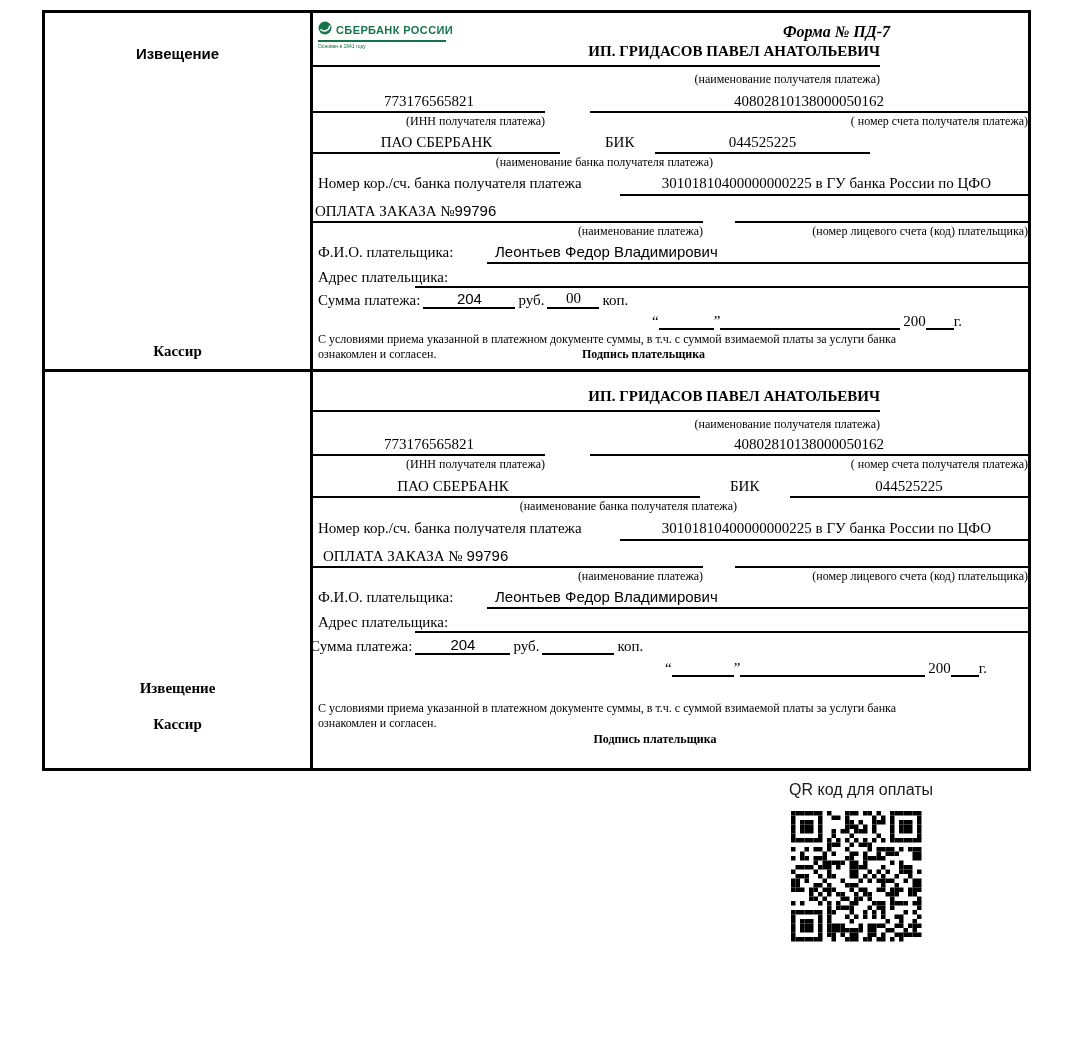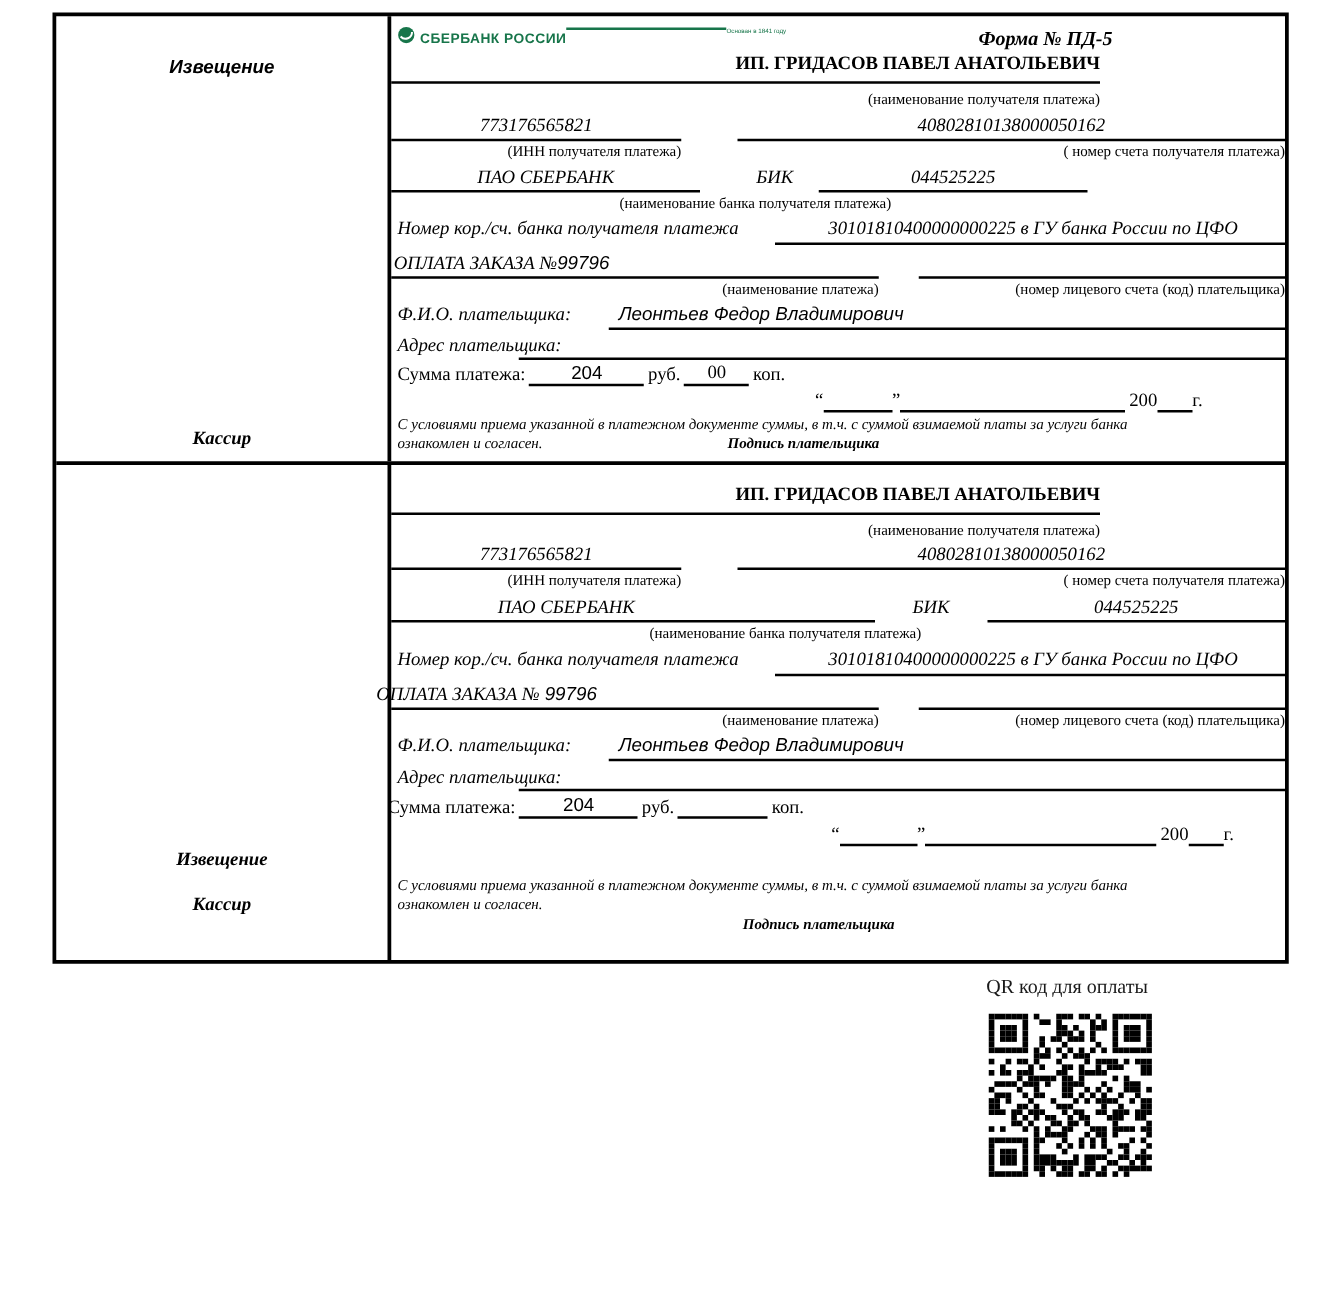--- a/index.html
+++ b/index.html
@@ -23,7 +23,7 @@
   .sumrow .uv{border-bottom:2px solid #000;text-align:center;margin:0 3px;}
   .daterow{position:absolute;display:flex;align-items:flex-end;font-size:15px;white-space:nowrap;}
   .daterow .u{border-bottom:2px solid #000;display:inline-block;}
-  .logo{position:absolute;display:flex;flex-direction:row;}
+  .logo{position:absolute;display:flex;flex-direction:column;}
   .logo-top{display:flex;align-items:center;gap:4px;}
   .logo-brand{font-family:"Liberation Sans",sans-serif;font-weight:bold;font-size:11px;
               color:#17754a;letter-spacing:.4px;}

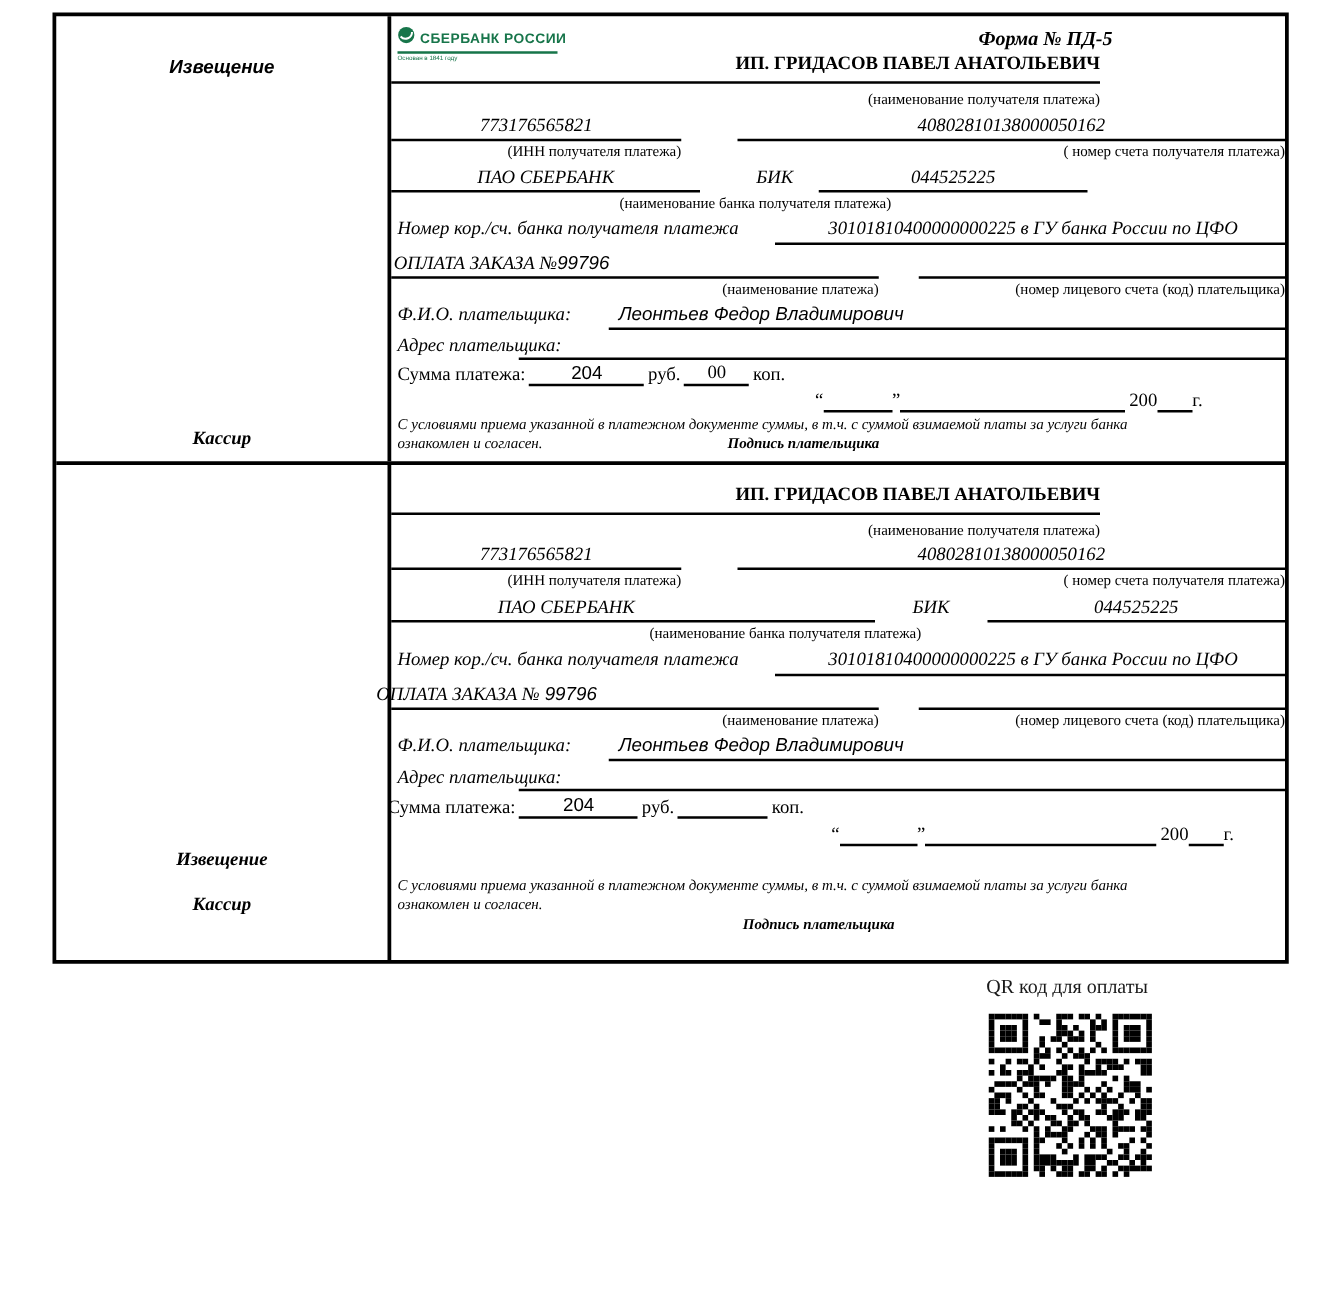--- a/index.html
+++ b/index.html
@@ -59,7 +59,7 @@
         <div class="logo-tag">Основан в 1841 году</div>
       </div>
 
-      <div class="t b i" style="left:600px;top:10px;width:245px;text-align:right;font-size:16px;">Форма № ПД-5</div>
+      <div class="t b i" style="left:600px;top:10px;width:245px;text-align:right;font-size:16px;">Форма № ПД-7</div>
 
       <div class="title" style="position:absolute;left:268px;top:30px;width:567px;">ИП. ГРИДАСОВ ПАВЕЛ АНАТОЛЬЕВИЧ</div>
       <div class="cap" style="left:268px;top:60px;width:567px;">(наименование получателя платежа)</div>

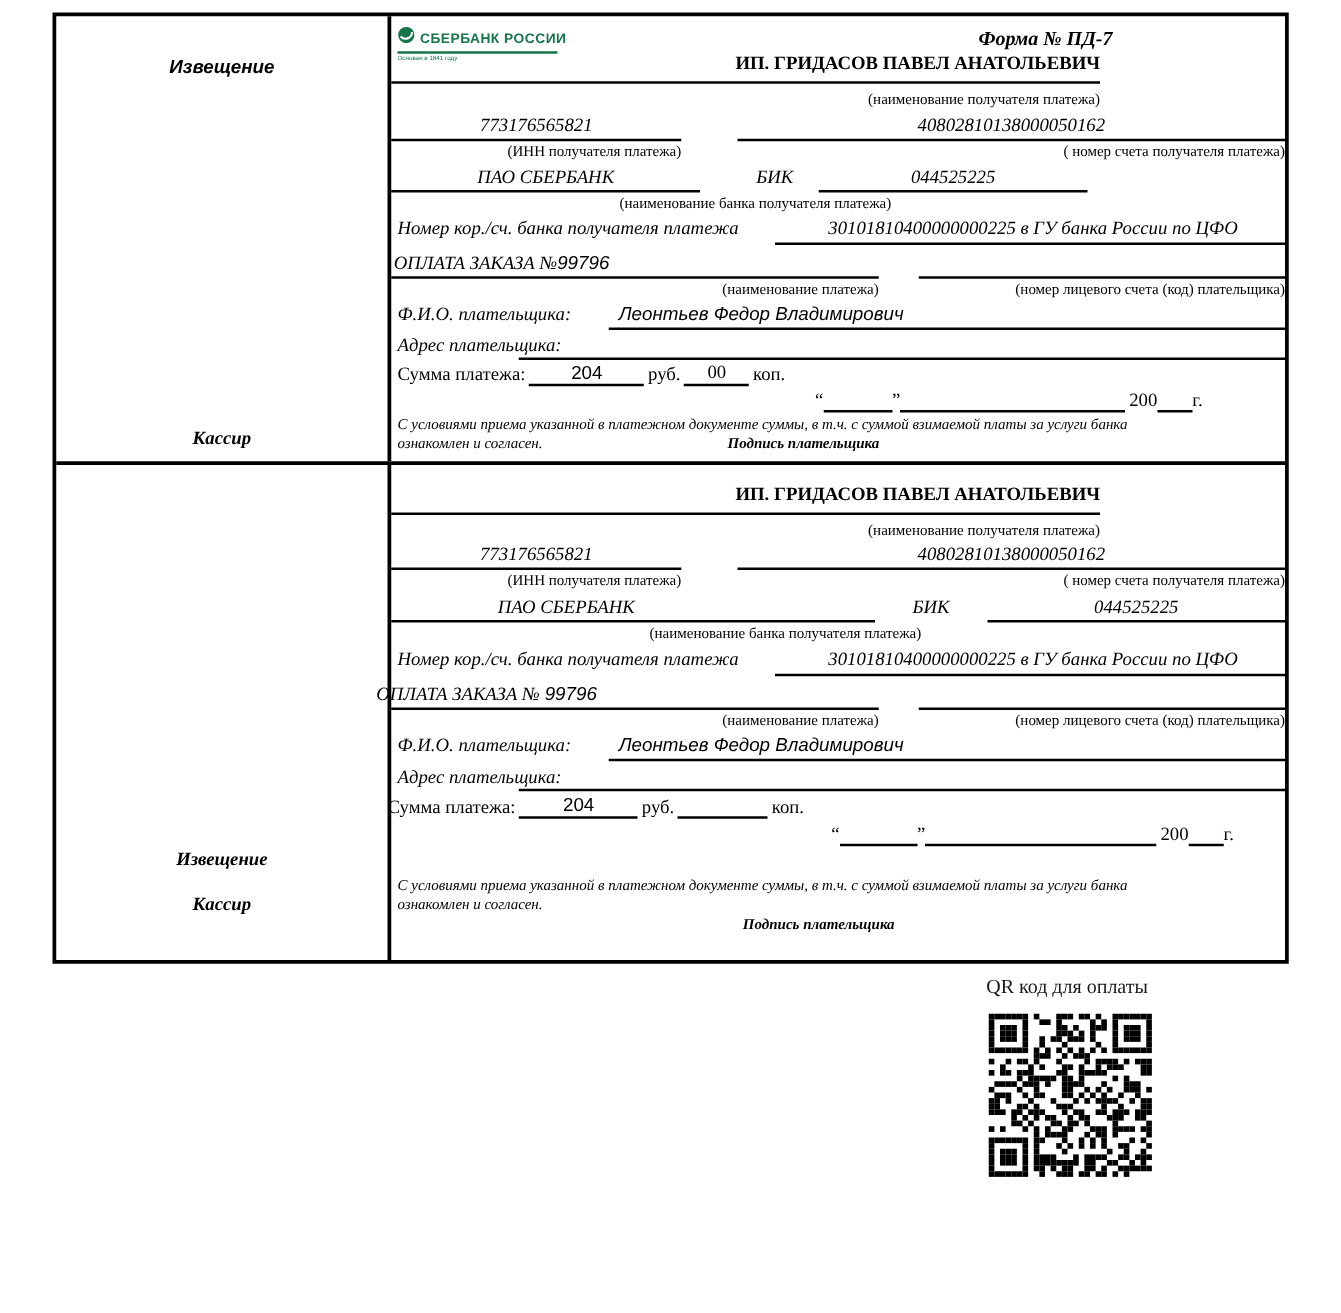--- a/index.html
+++ b/index.html
@@ -9,7 +9,7 @@
   .sect{position:absolute;left:0;width:100%;}
   .vdiv{position:absolute;left:265px;top:0;width:3px;height:100%;background:#000;}
   .hdiv{position:absolute;left:0;top:356px;width:100%;height:3px;background:#000;}
-  .t{position:absolute;white-space:nowrap;font-size:15px;line-height:1.1;font-style:italic;}
+  .t{position:absolute;white-space:nowrap;font-size:15px;line-height:1.1;}
   .cap{position:absolute;font-size:12px;text-align:right;white-space:nowrap;line-height:1.1;}
   .ln{position:absolute;height:2px;background:#000;}
   .b{font-weight:bold;}

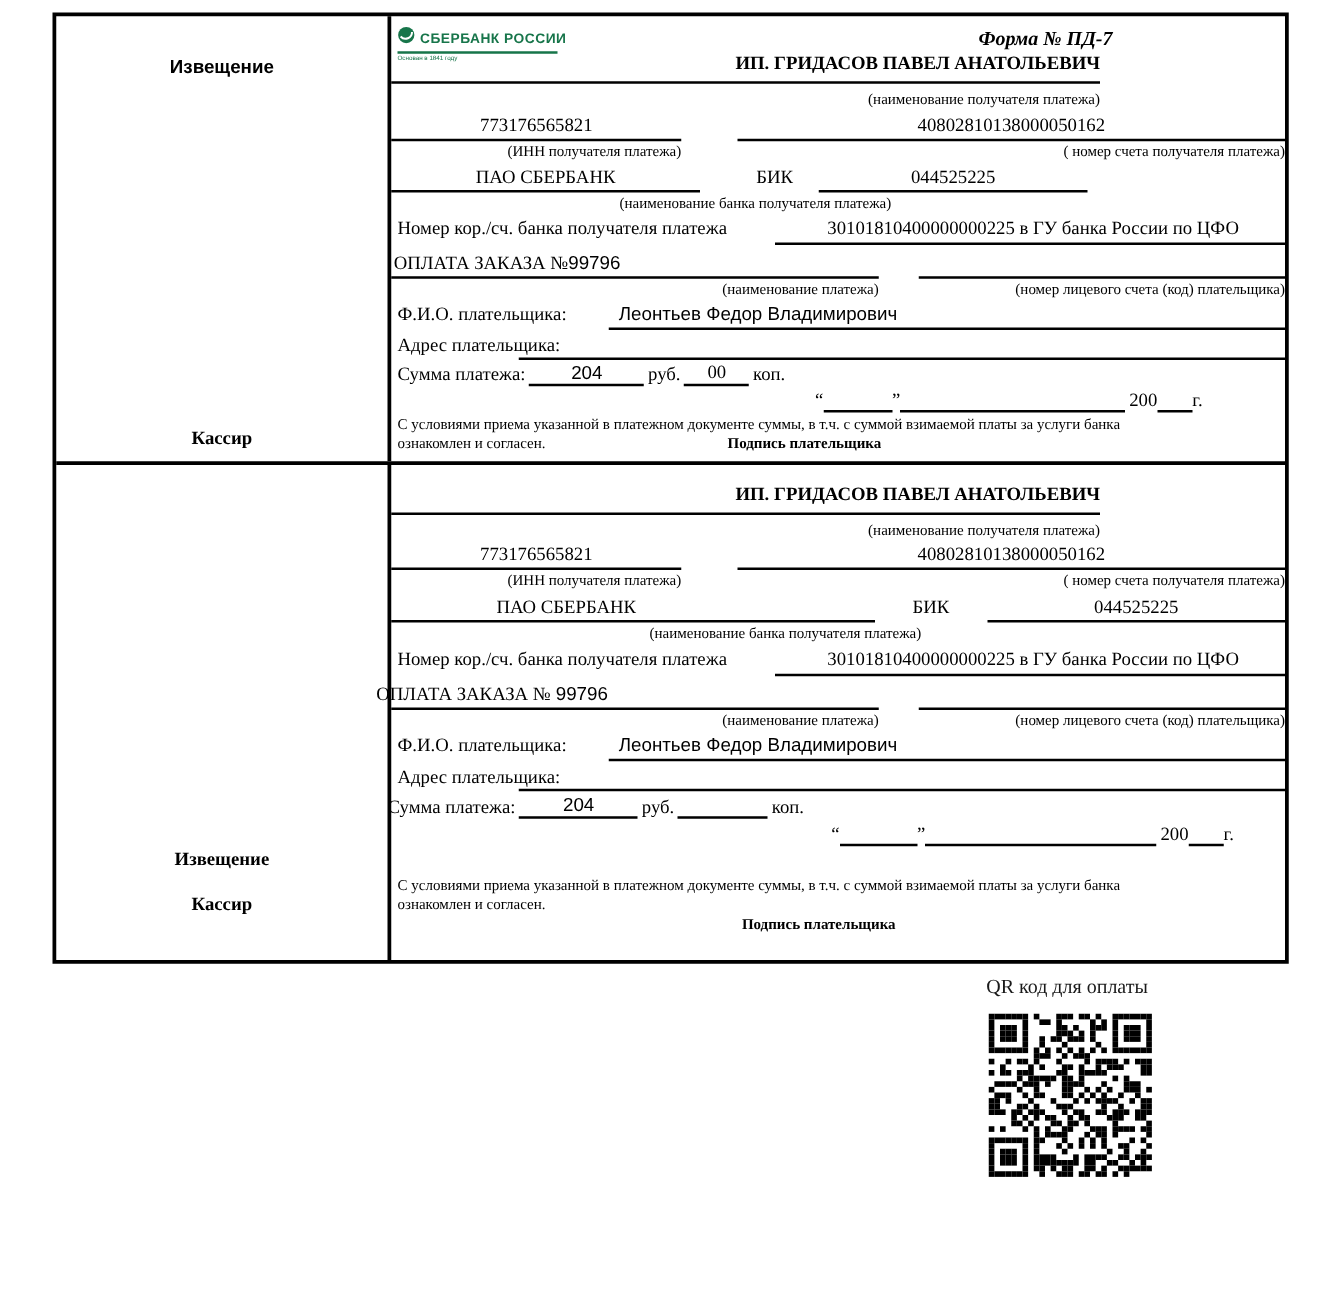--- a/index.html
+++ b/index.html
@@ -147,7 +147,7 @@
       <div class="t ctr" style="left:580px;top:148px;width:403px;">30101810400000000225 в ГУ банка России по ЦФО</div>
       <div class="ln" style="left:575px;top:167px;width:408px;"></div>
 
-      <div class="t" style="left:256px;top:176px;"><span>ОПЛАТА ЗАКАЗА №</span><span class="sans" style="margin-left:4px;">99796</span></div>
+      <div class="t" style="left:278px;top:176px;"><span>ОПЛАТА ЗАКАЗА №</span><span class="sans" style="margin-left:4px;">99796</span></div>
       <div class="ln" style="left:268px;top:194px;width:390px;"></div>
       <div class="ln" style="left:690px;top:194px;width:293px;"></div>
       <div class="cap" style="left:268px;top:198px;width:390px;">(наименование платежа)</div>

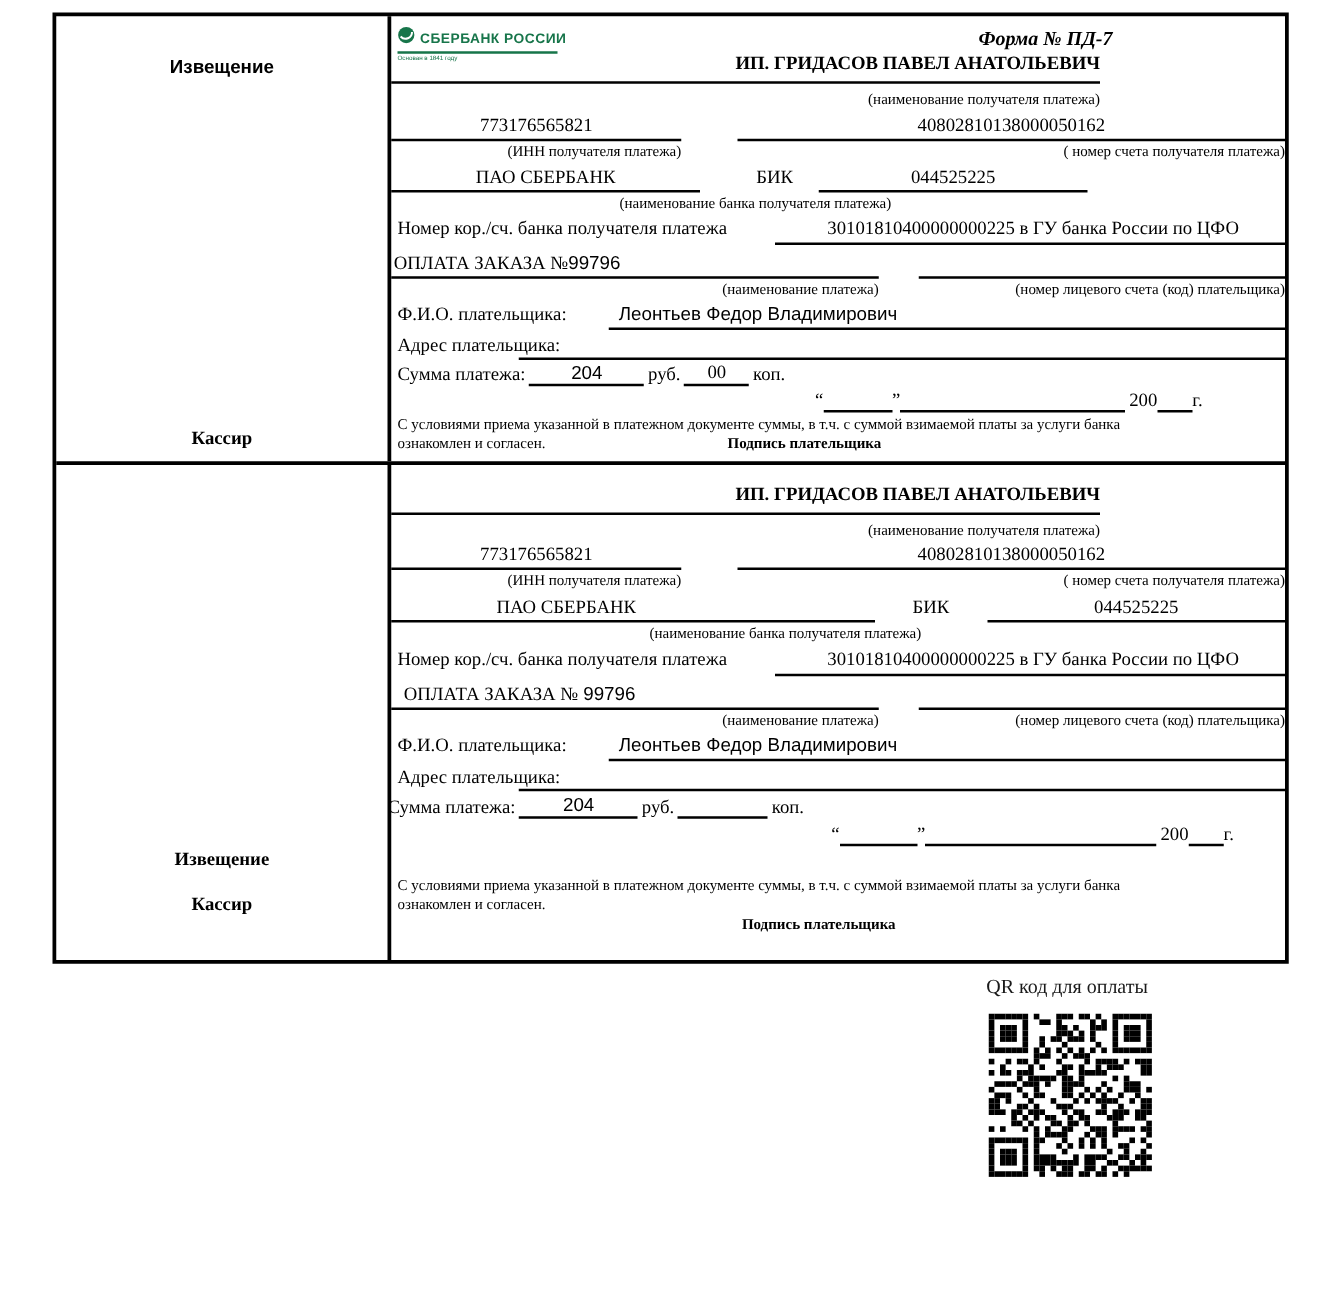--- a/index.html
+++ b/index.html
@@ -29,7 +29,7 @@
               color:#17754a;letter-spacing:.4px;}
   .logo-rule{height:2px;background:#17754a;margin-top:1px;}
   .logo-tag{font-family:"Liberation Sans",sans-serif;font-size:5px;color:#17754a;margin-top:1px;}
-  .qr-label{position:absolute;left:789px;top:781px;font-family:Liberation Serif, serif;
+  .qr-label{position:absolute;left:789px;top:781px;font-family:Liberation Sans, sans-serif;
             font-size:16px;color:#1a1a1a;}
   .qr-box{position:absolute;left:790px;top:810px;width:132px;height:132px;}
 </style>

